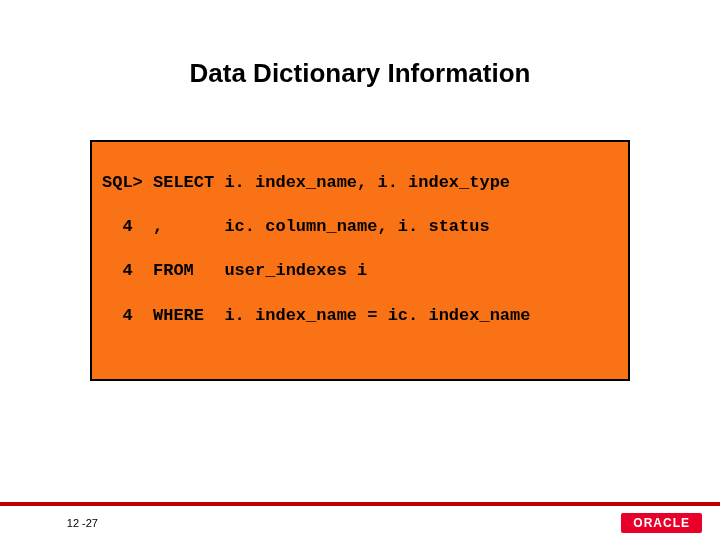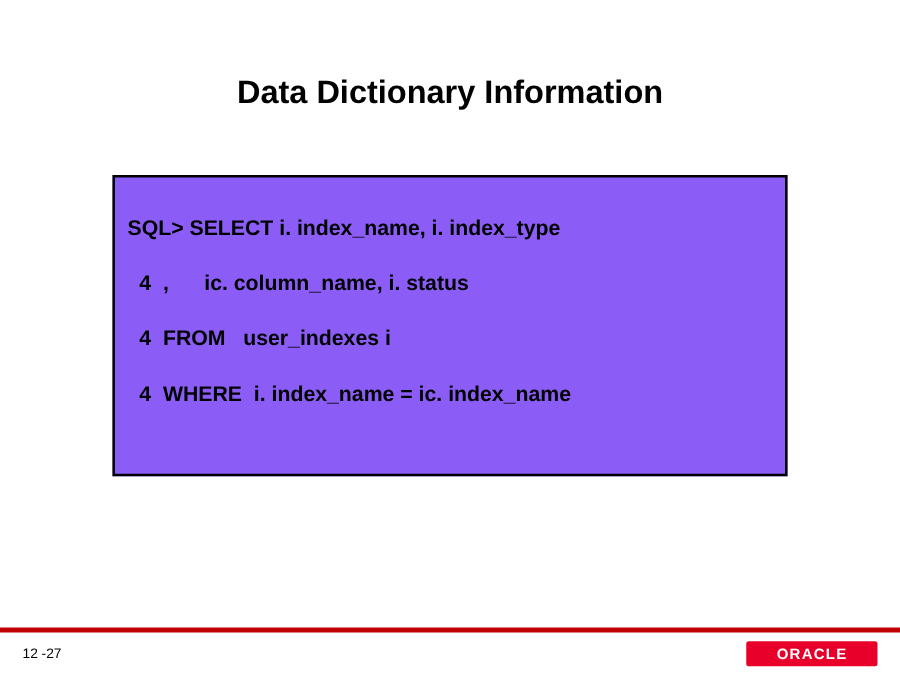--- a/index.html
+++ b/index.html
@@ -34,11 +34,11 @@
     top: 140px;
     left: 90px;
     width: 540px;
-    background: #8b5cf6;
+    background: #f97316;
     border: 2px solid #000;
     padding: 8px 10px 8px 10px;
     box-sizing: border-box;
-    font-family: Liberation Sans, sans-serif;
+    font-family: Liberation Mono, monospace;
     font-size: 17px;
     line-height: 1.3;
     font-weight: bold;

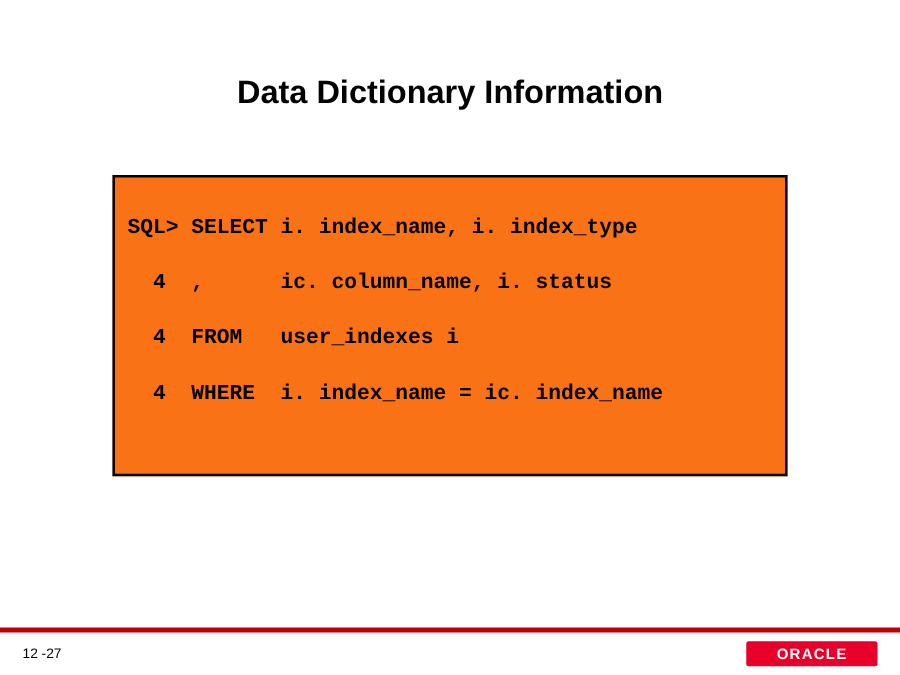--- a/index.html
+++ b/index.html
@@ -72,7 +72,7 @@
   }
   .footer .page-num {
     width: 80px;
-    text-align: left;
+    text-align: right;
   }
   .footer .copyright {
     flex: 1;

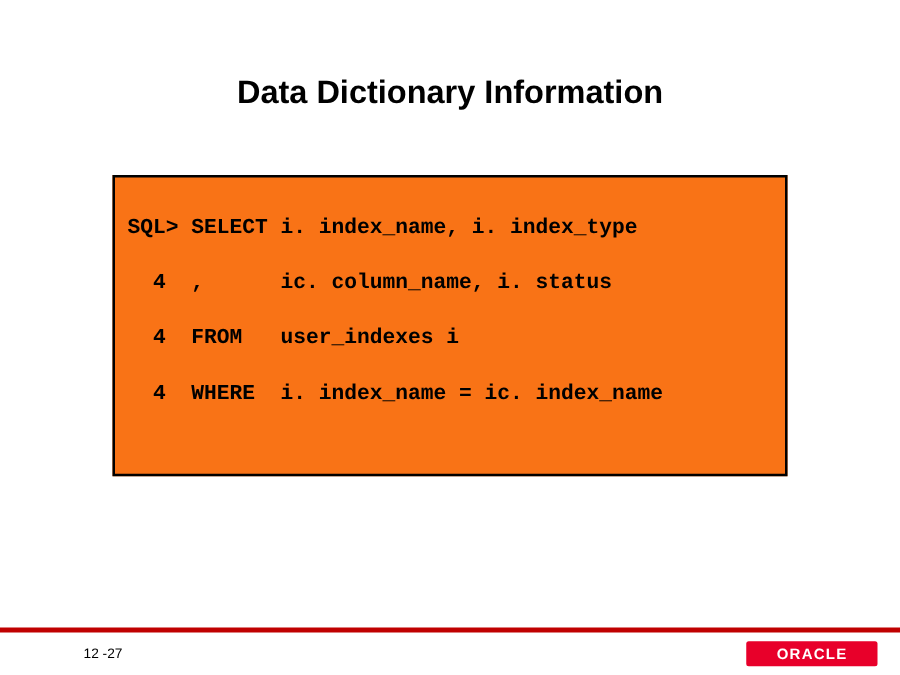--- a/index.html
+++ b/index.html
@@ -91,7 +91,7 @@
     font-family: Arial, Helvetica, sans-serif;
     font-size: 12px;
     letter-spacing: 1px;
-    padding: 3px 24px;
+    padding: 3px 12px;
     border-radius: 2px;
   }
 </style>

